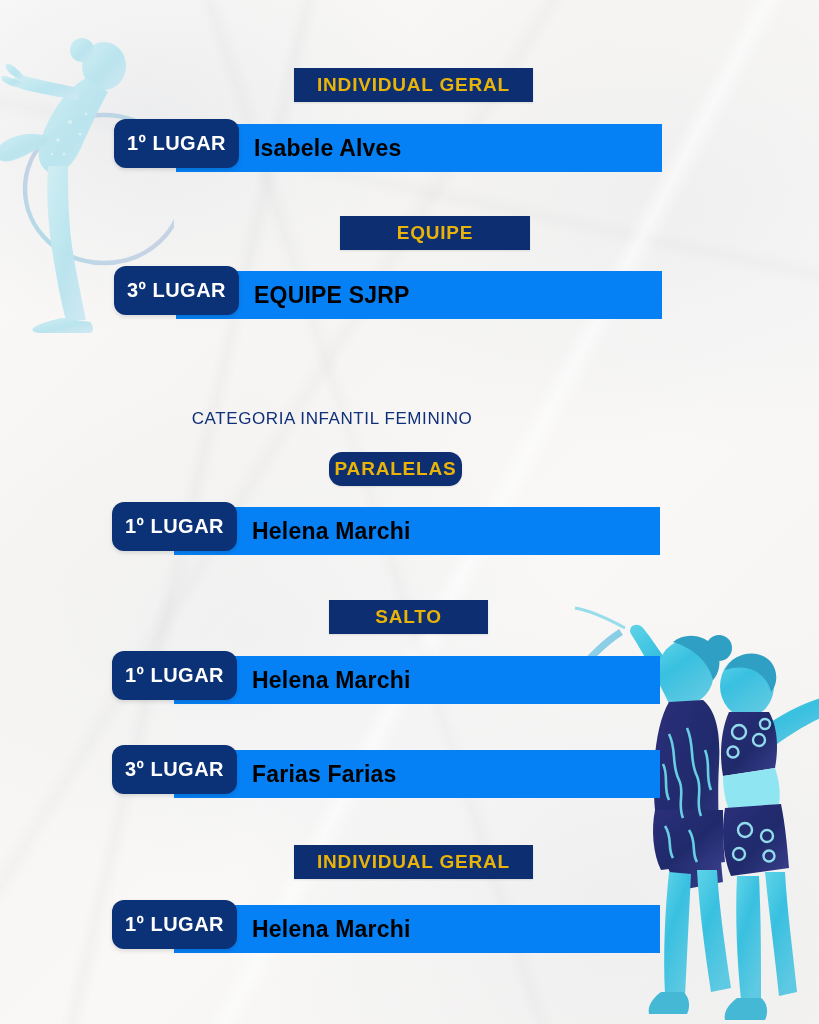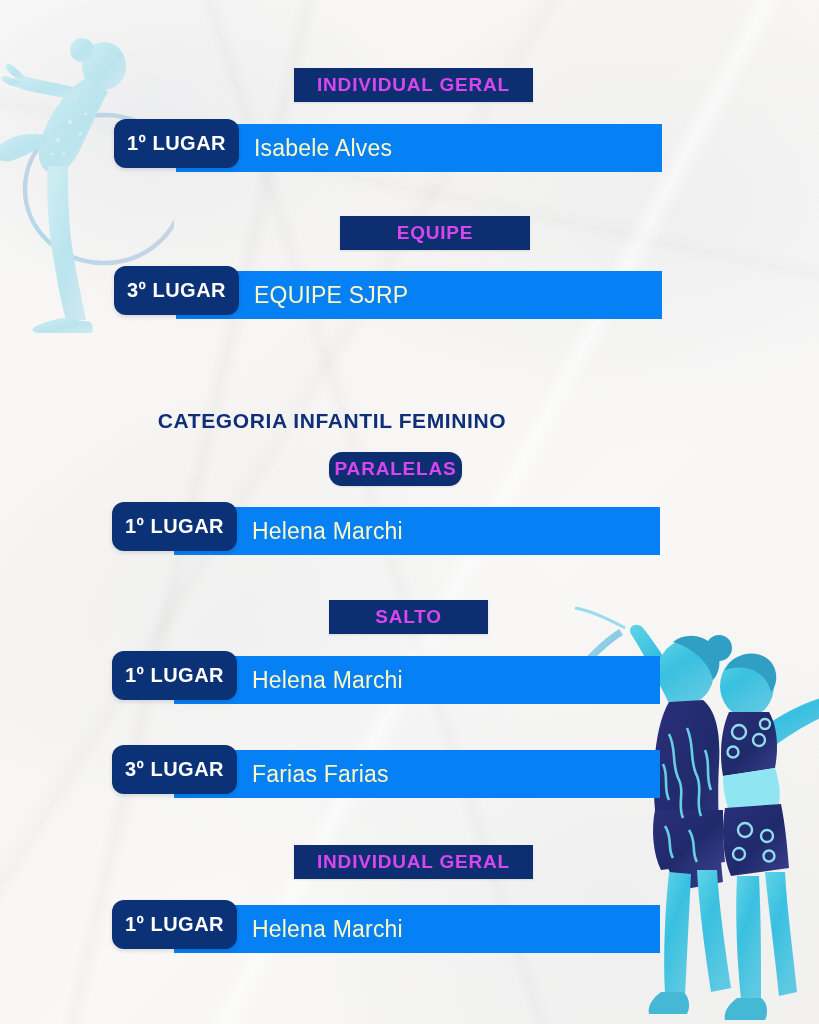--- a/index.html
+++ b/index.html
@@ -69,7 +69,7 @@
     position: absolute;
     height: 34px;
     background: #0d2f72;
-    color: #d946ef;
+    color: #eab308;
     font-size: 19px;
     font-weight: bold;
     letter-spacing: 0.8px;

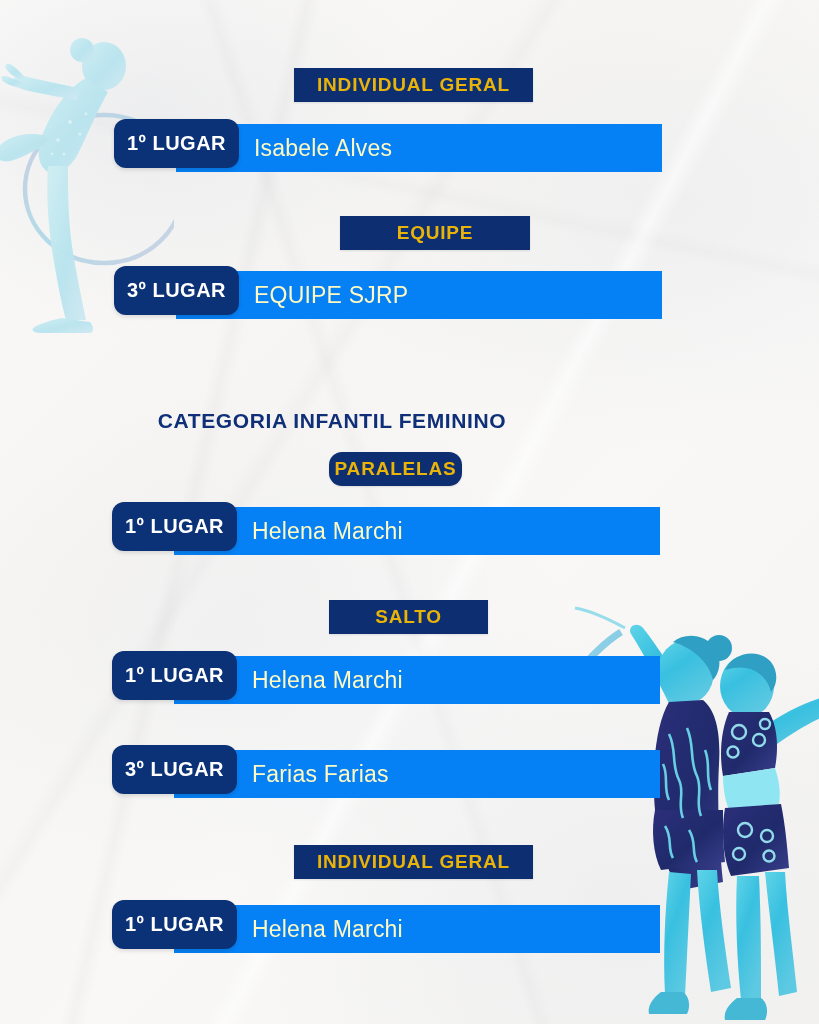--- a/index.html
+++ b/index.html
@@ -95,9 +95,9 @@
     align-items: center;
   }
   .result-name {
-    color: #fef9c3;
+    color: #000000;
     font-size: 23px;
-    font-weight: normal;
+    font-weight: bold;
     letter-spacing: 0.2px;
     padding-left: 78px;
     white-space: nowrap;

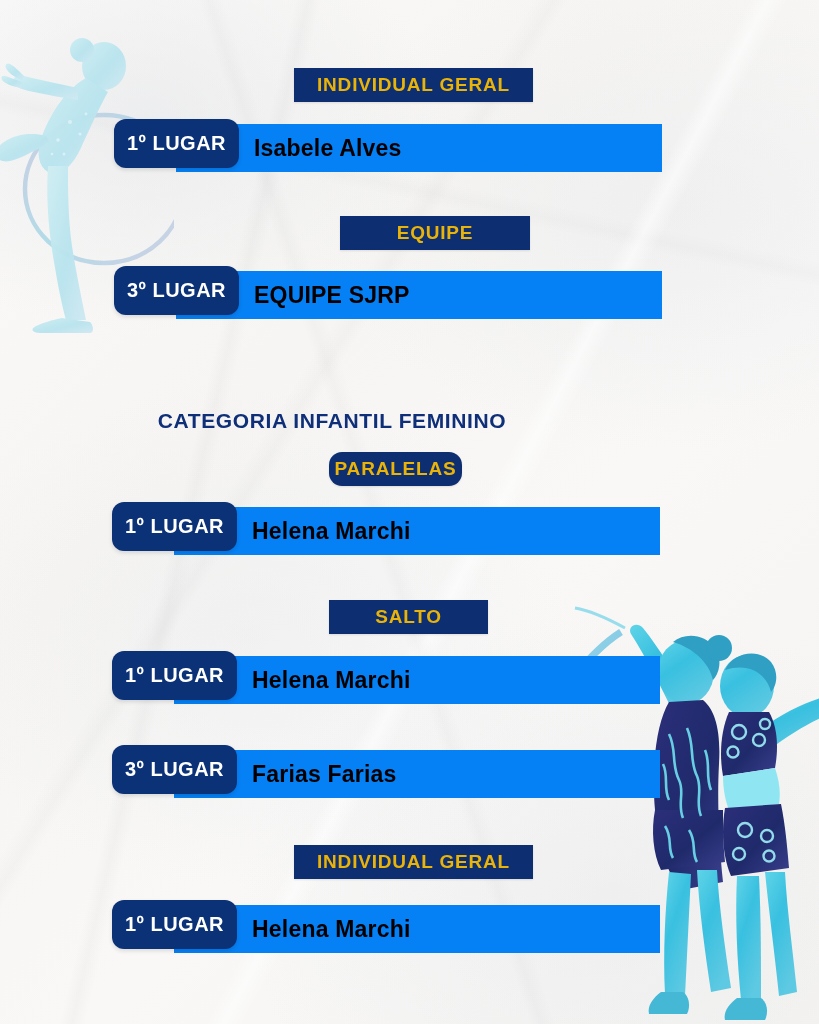--- a/index.html
+++ b/index.html
@@ -58,8 +58,8 @@
     width: 664px;
     text-align: center;
     color: #0f2f79;
-    font-size: 21px;
-    font-weight: bold;
+    font-size: 17px;
+    font-weight: normal;
     letter-spacing: 0.6px;
     text-transform: uppercase;
   }

